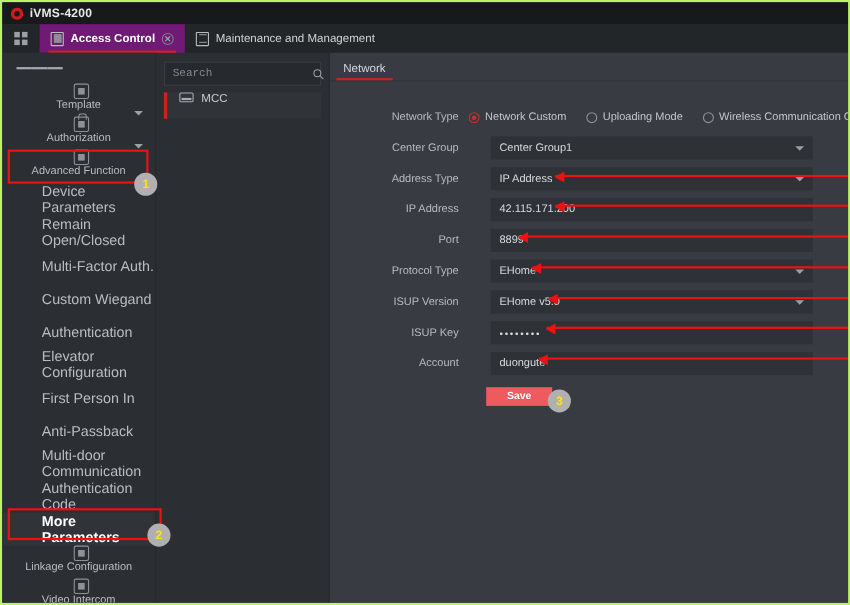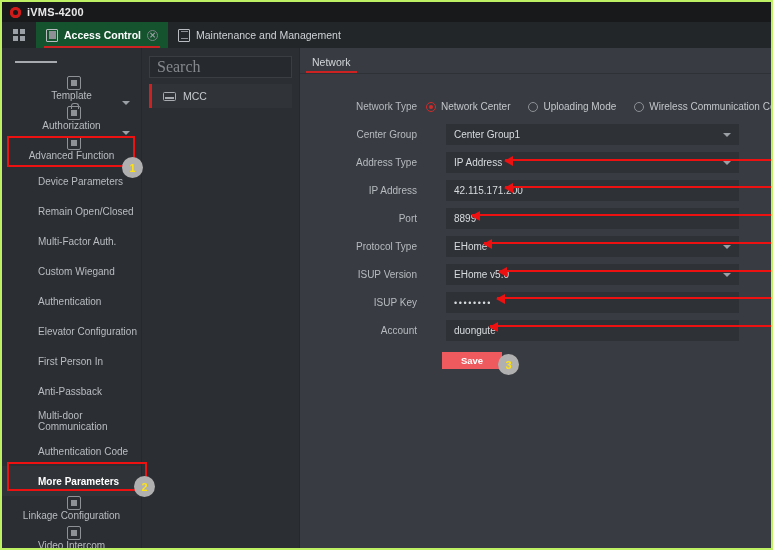--- a/index.html
+++ b/index.html
@@ -52,7 +52,7 @@
     padding: 0 10px; position: relative; cursor: pointer;
     color: #cfd2d6; font-size: 10.5px;
   }
-  .tab.active { background: #14532d; color: #ffffff; font-weight: bold; }
+  .tab.active { background: #701a75; color: #ffffff; font-weight: bold; }
   .tab.active::after {
     content: ""; position: absolute; left: 8px; right: 8px; bottom: 0;
     height: 2px; background: #cc2222;

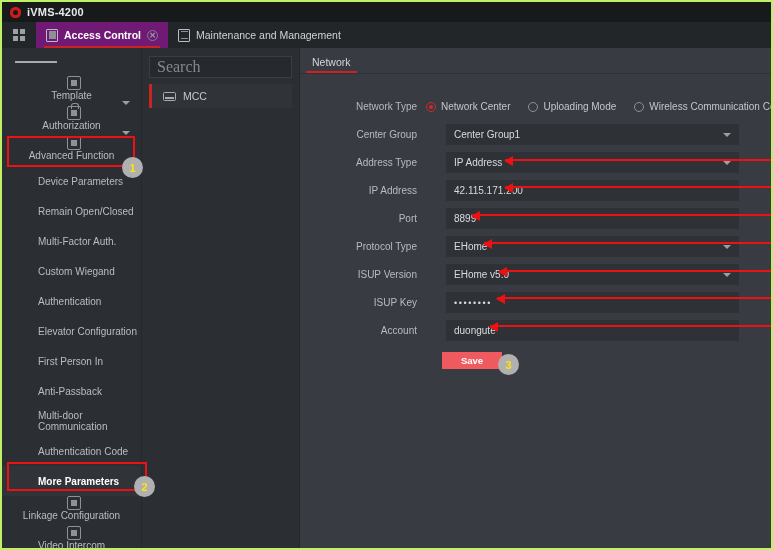--- a/index.html
+++ b/index.html
@@ -135,7 +135,7 @@
   }
   .searchbox input {
     flex: 1; background: none; border: none; outline: none;
-    color: #cdd1d5; font-size: 16px; font-family: Liberation Serif, serif;
+    color: #cdd1d5; font-size: 10px; font-family: Liberation Mono, monospace;
   }
   .searchbox input::placeholder { color: #85898e; }
   .search-icon { width: 11px; height: 11px; flex: none; }

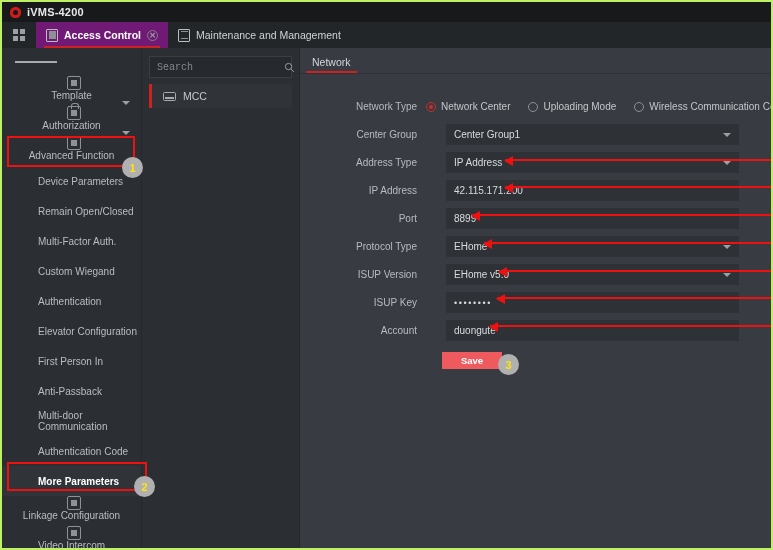--- a/index.html
+++ b/index.html
@@ -141,7 +141,7 @@
   .search-icon { width: 11px; height: 11px; flex: none; }
   .dev-item {
     height: 24px; margin: 0 7px; background: #303439;
-    display: flex; align-items: center; gap: 7px;
+    display: flex; align-items: flex-start; gap: 7px;
     padding-left: 14px; position: relative;
     color: #c6cace; font-size: 10.5px; cursor: pointer;
   }

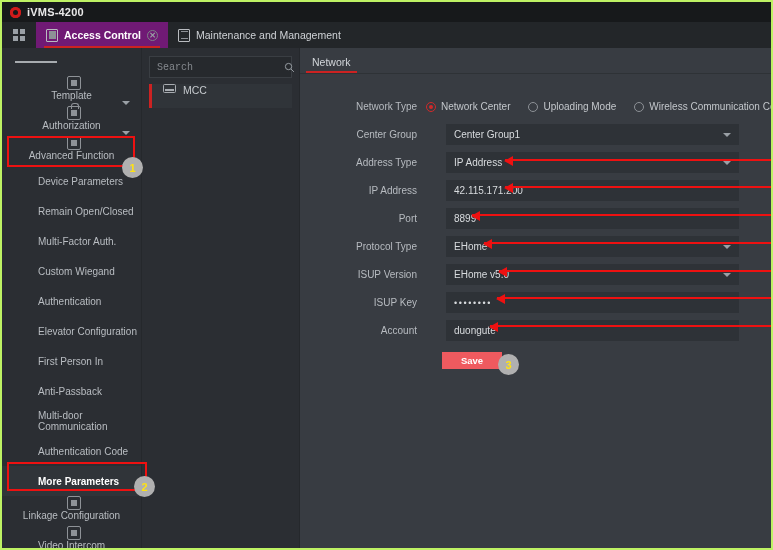--- a/index.html
+++ b/index.html
@@ -348,7 +348,7 @@
           <div class="radios">
             <div class="radio on">
               <span class="dot"></span>
-              <span class="rl">Network Center</span>
+              <span class="rl">Network Custom</span>
             </div>
             <div class="radio">
               <span class="dot"></span>

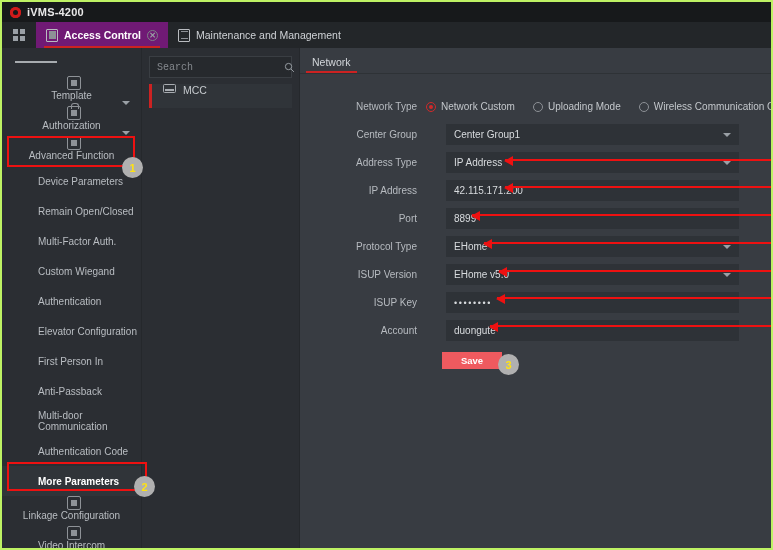--- a/index.html
+++ b/index.html
@@ -109,7 +109,7 @@
   .nav-item .caret.up { border-top: none; border-bottom: 4px solid #9aa0a6; }
   .nav-sub {
     height: 30px; display: flex; align-items: center;
-    padding-left: 36px; color: #b9bdc2; font-size: 10px; cursor: pointer;
+    padding-left: 36px; color: #b9bdc2; font-size: 13px; cursor: pointer;
   }
   .nav-sub.selected { color: #ffffff; font-weight: bold; background: #303439; }
 

